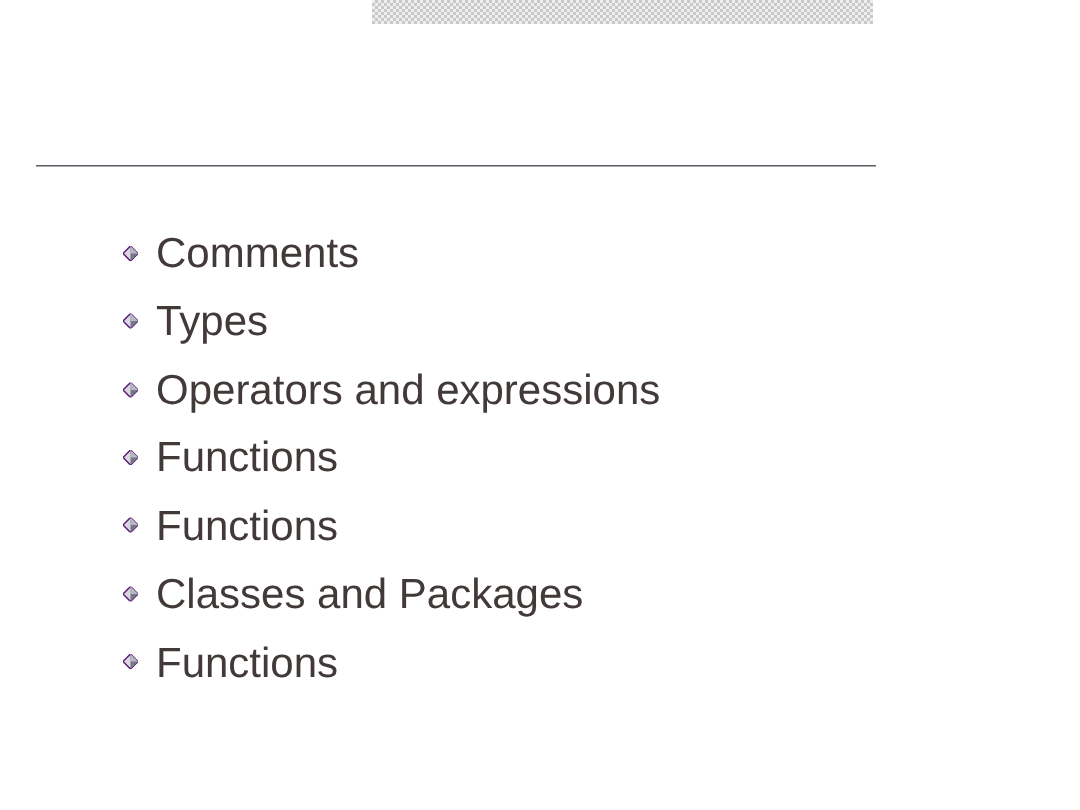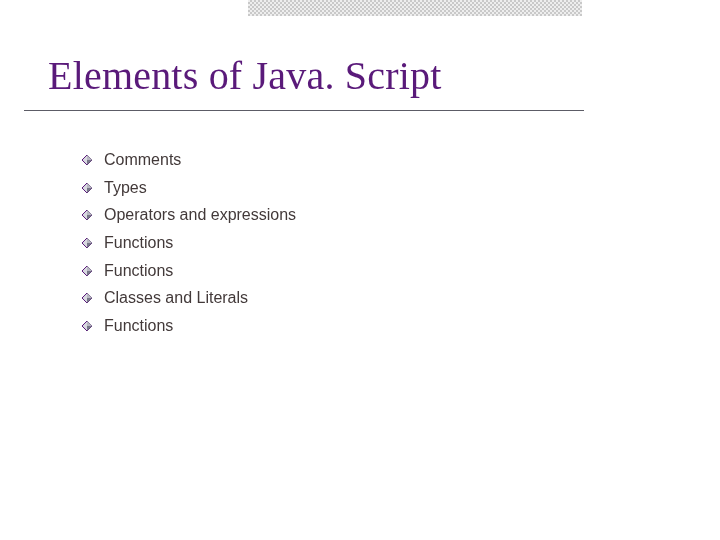--- a/index.html
+++ b/index.html
@@ -76,7 +76,6 @@
 
   <div class="top-bar"></div>
 
-  <div class="title">Elements of Java. Script</div>
 
   <div class="rule"></div>
 

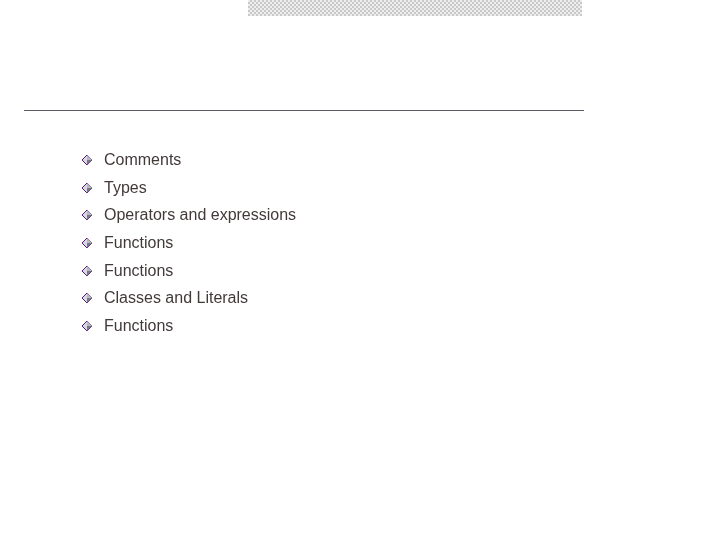--- a/index.html
+++ b/index.html
@@ -56,7 +56,7 @@
     display: flex;
     align-items: center;
     margin-bottom: 4px;
-    font-size: 16px;
+    font-size: 28px;
     color: #423939;
     line-height: 1.48;
   }

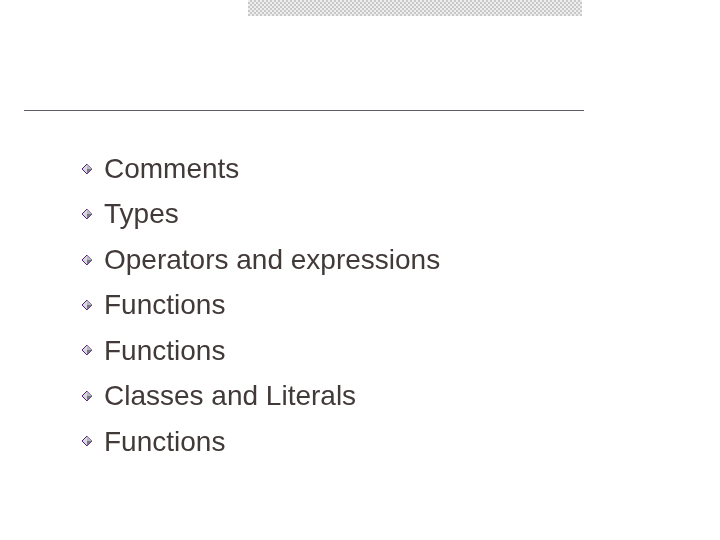--- a/index.html
+++ b/index.html
@@ -139,7 +139,7 @@
   <polygon points="5,0 10,5 5,5" fill="#b8b8c2"></polygon>
 </svg>
         </span>
-        <span>Classes and Literals</span>
+        <span>Classes and Packages</span>
       </div>
       <div class="list-item">
         <span class="bullet-icon">

